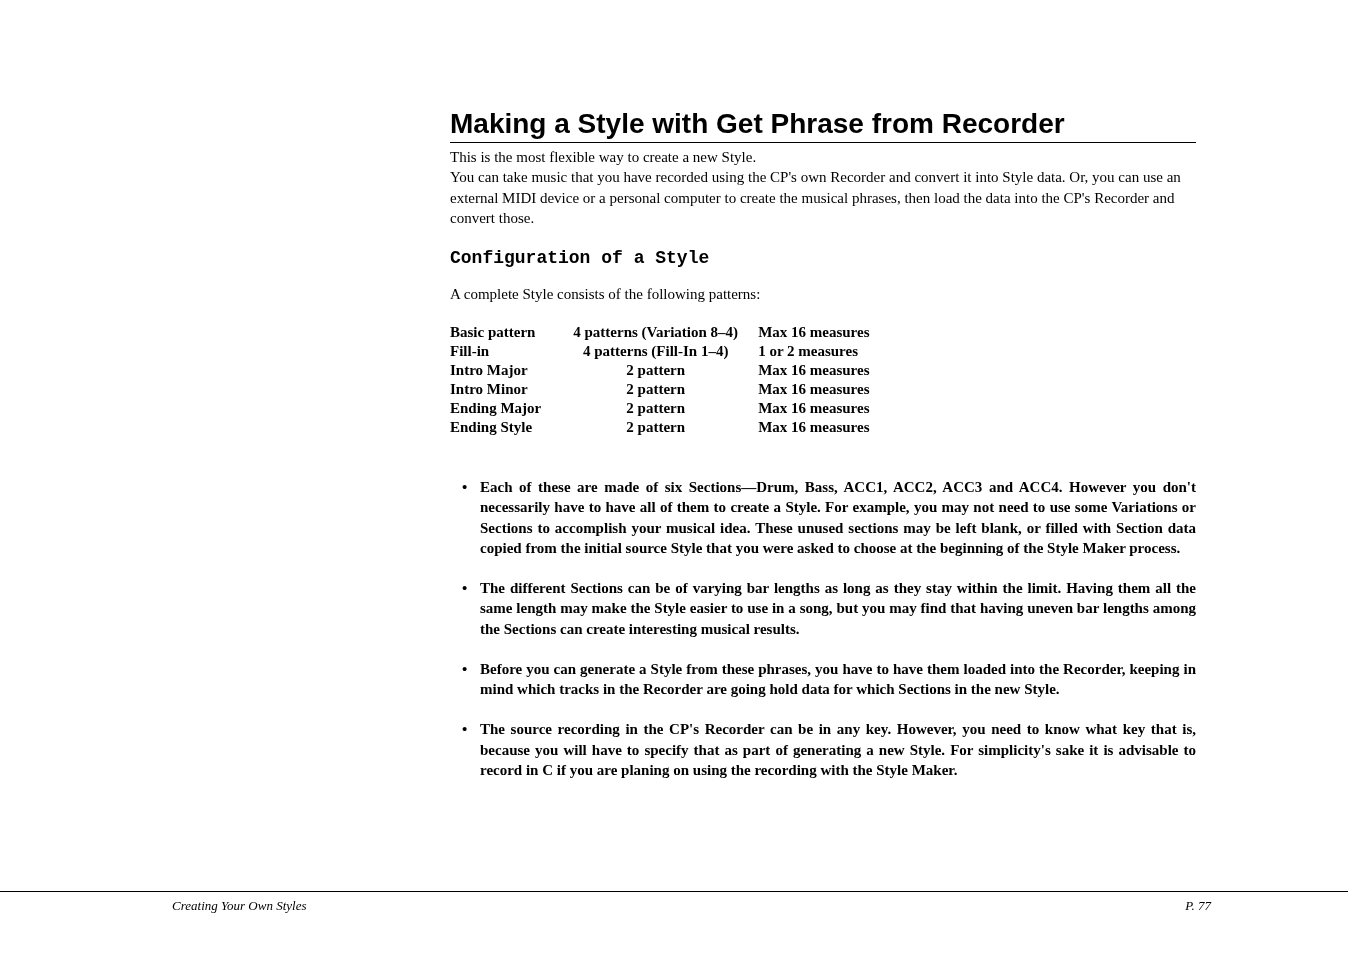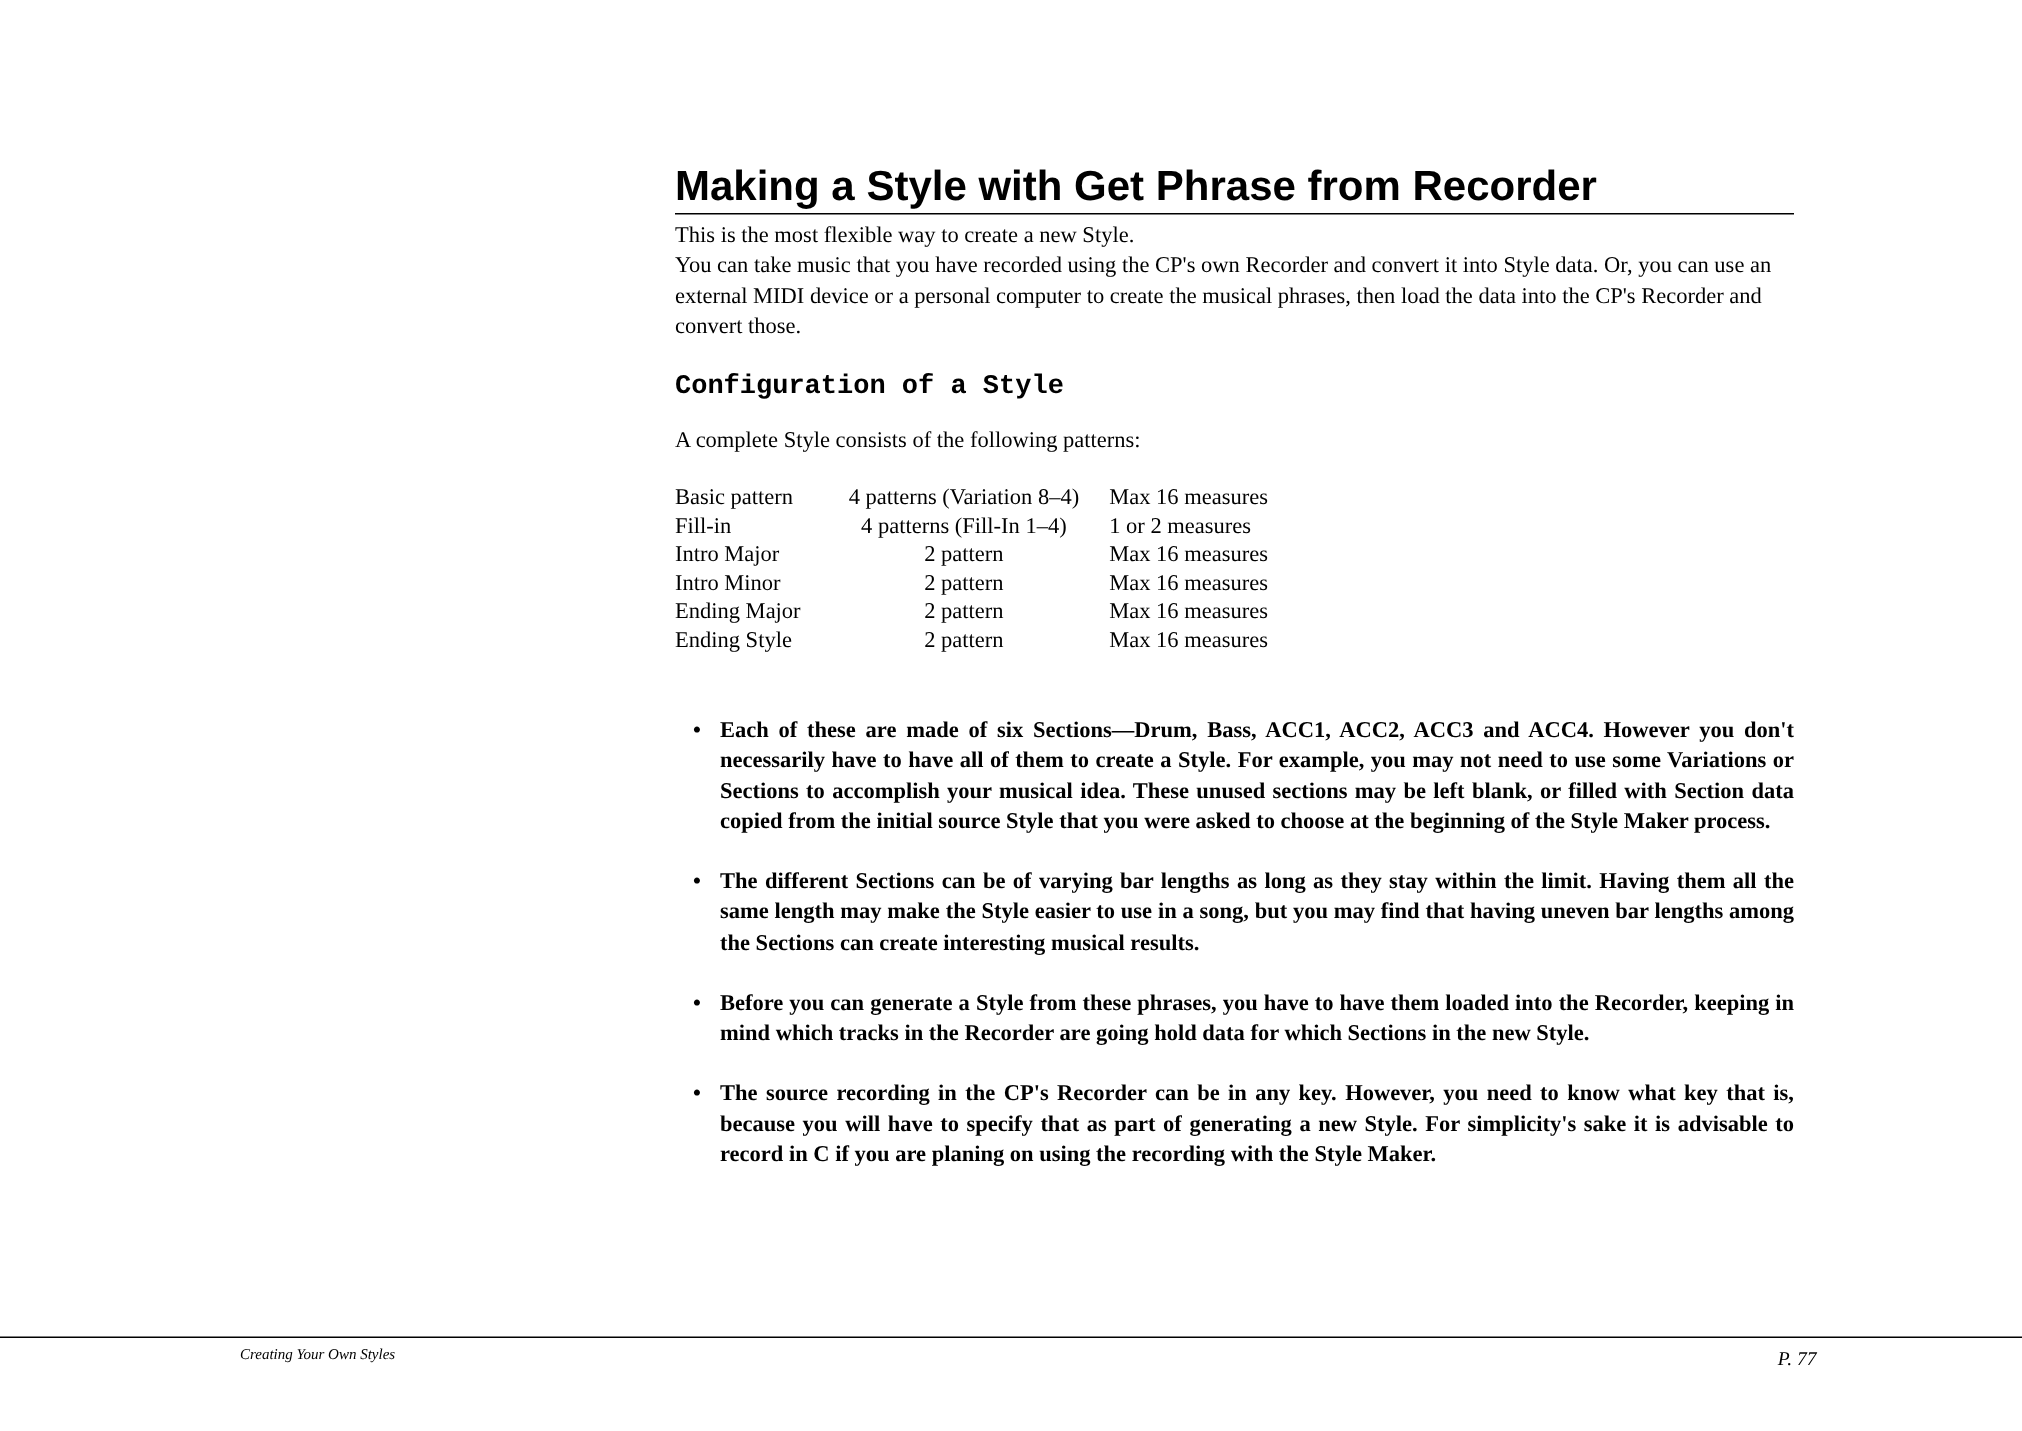--- a/index.html
+++ b/index.html
@@ -44,6 +44,7 @@
   .pattern-table {
     border-collapse: collapse;
     margin-bottom: 40px;
+    font-weight: bold;
   }
   .pattern-table td {
     font-size: 15px;

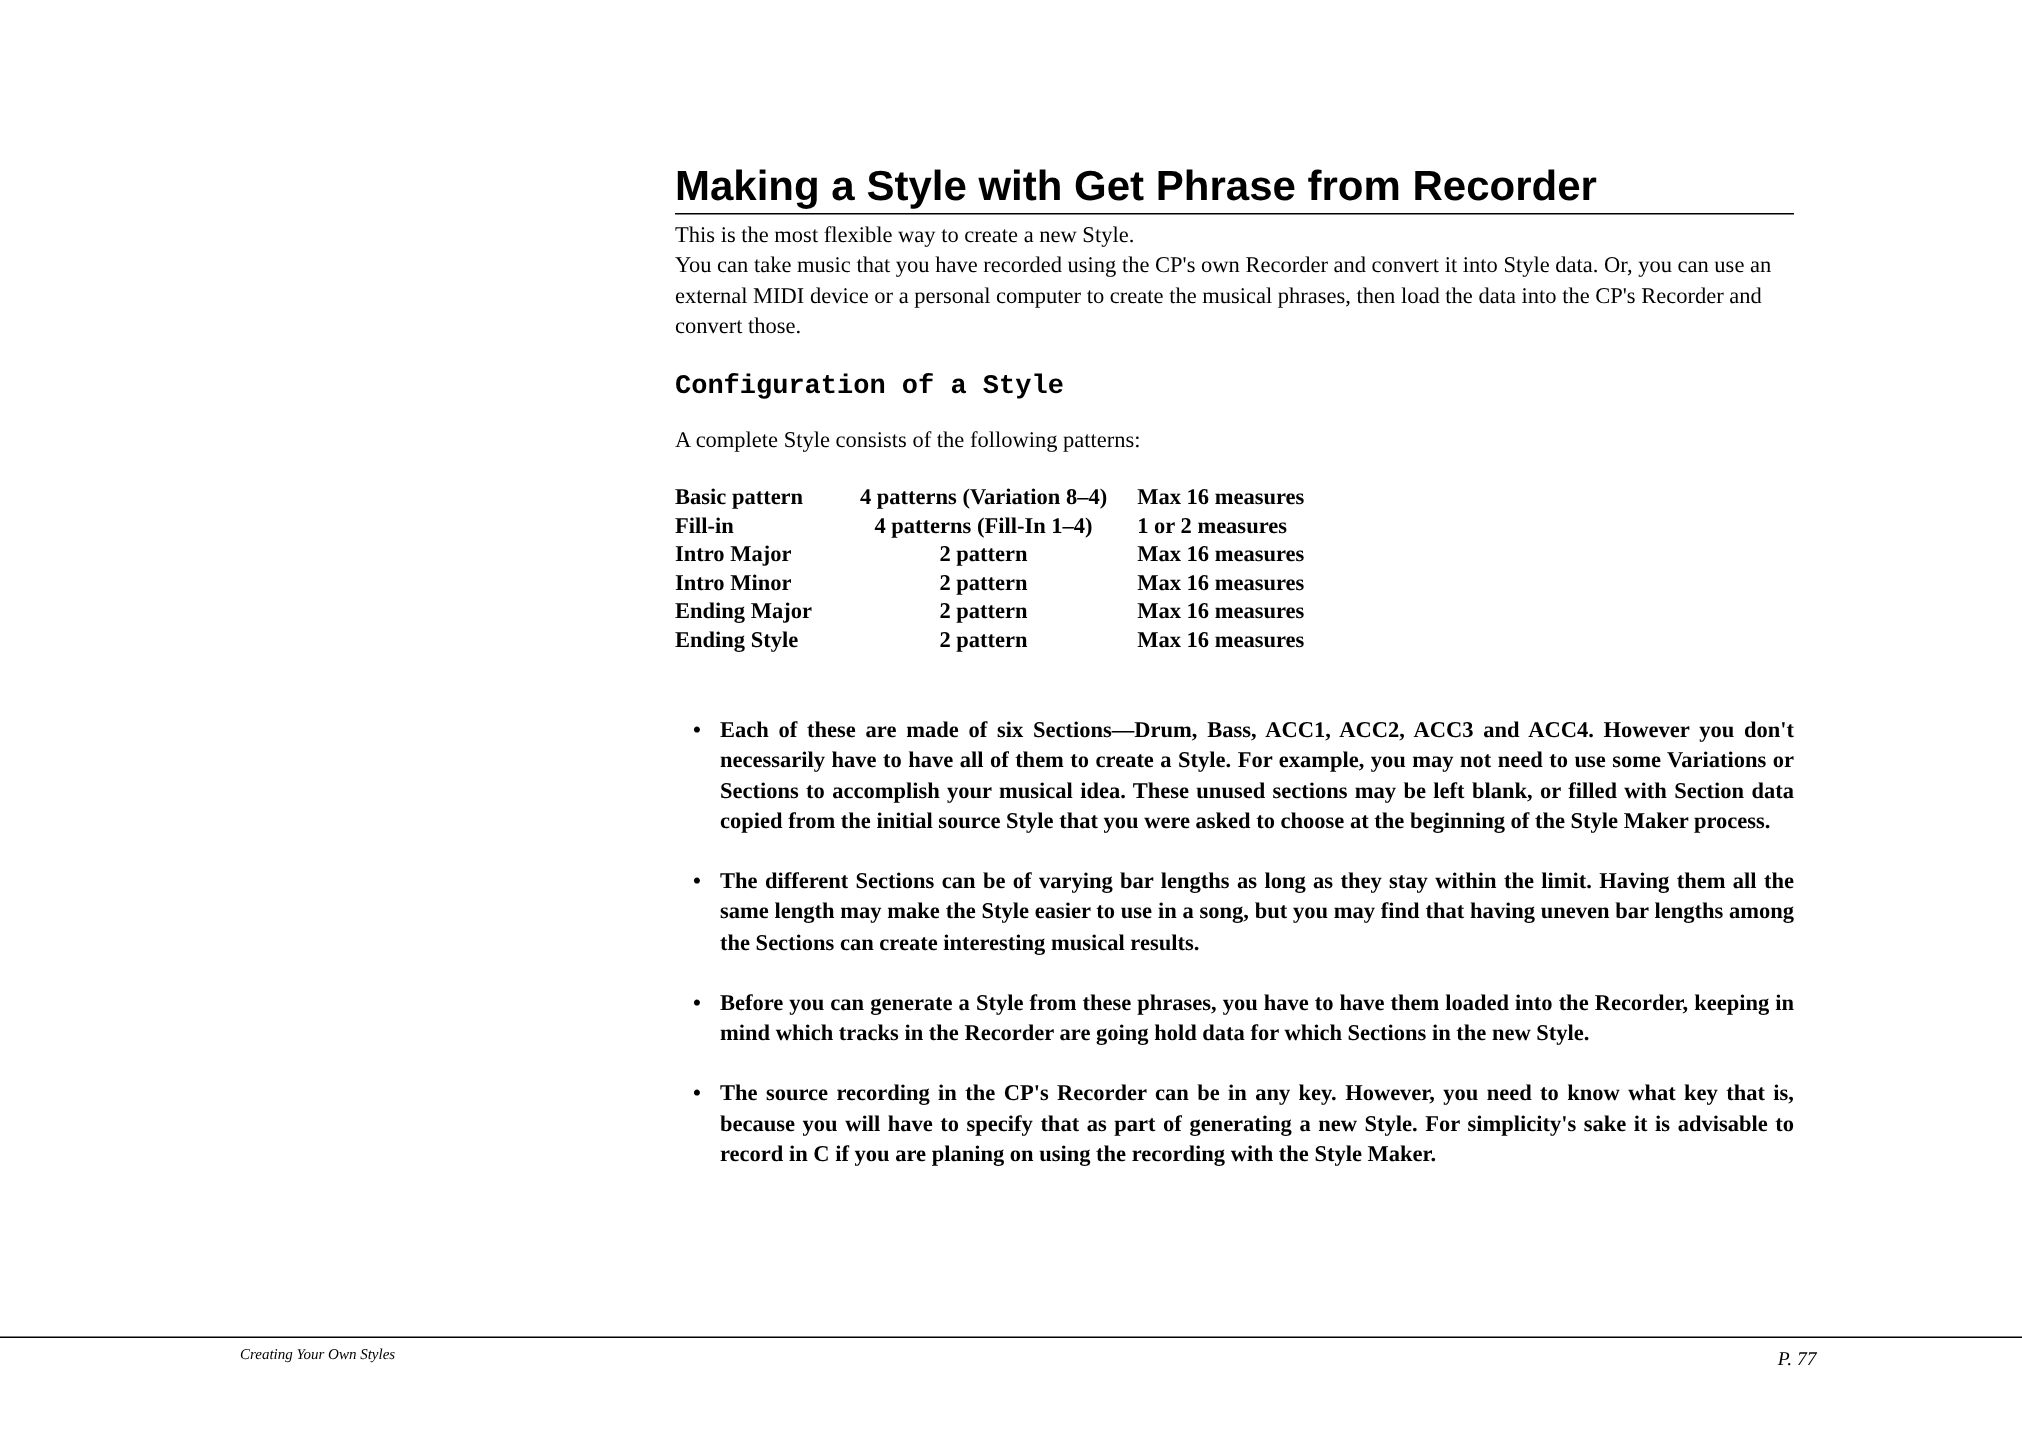--- a/index.html
+++ b/index.html
@@ -81,10 +81,10 @@
   }
   .footer .left {
     position: absolute;
-    left: 160px;
+    left: 172px;
     top: 6px;
     font-style: italic;
-    font-size: 10px;
+    font-size: 13px;
   }
   .footer .right {
     position: absolute;

